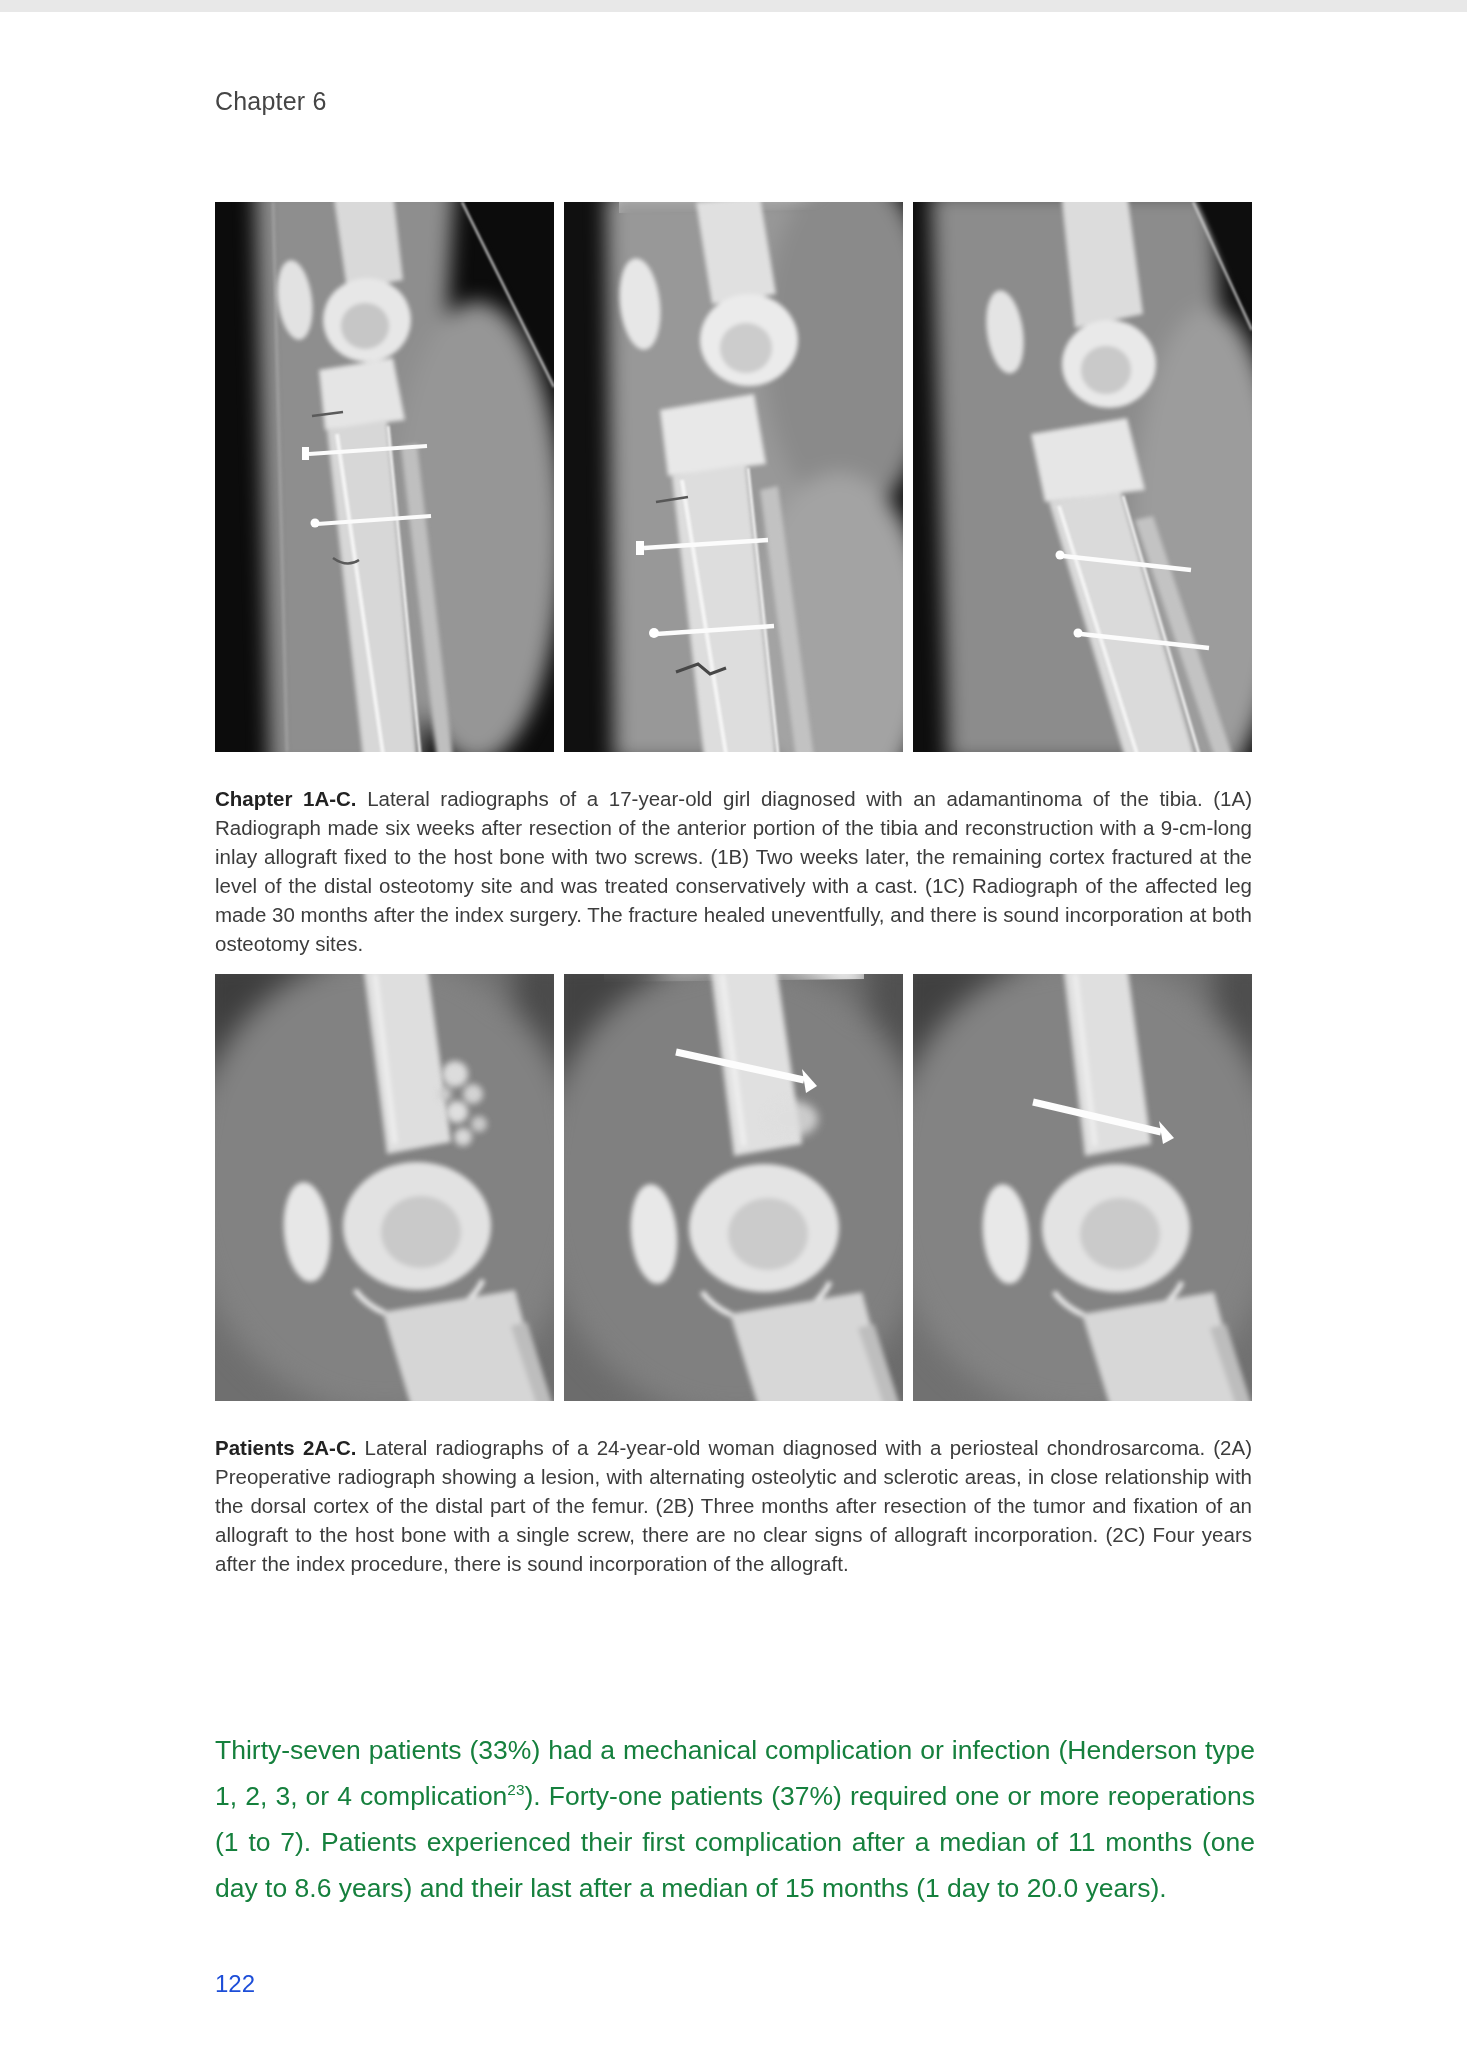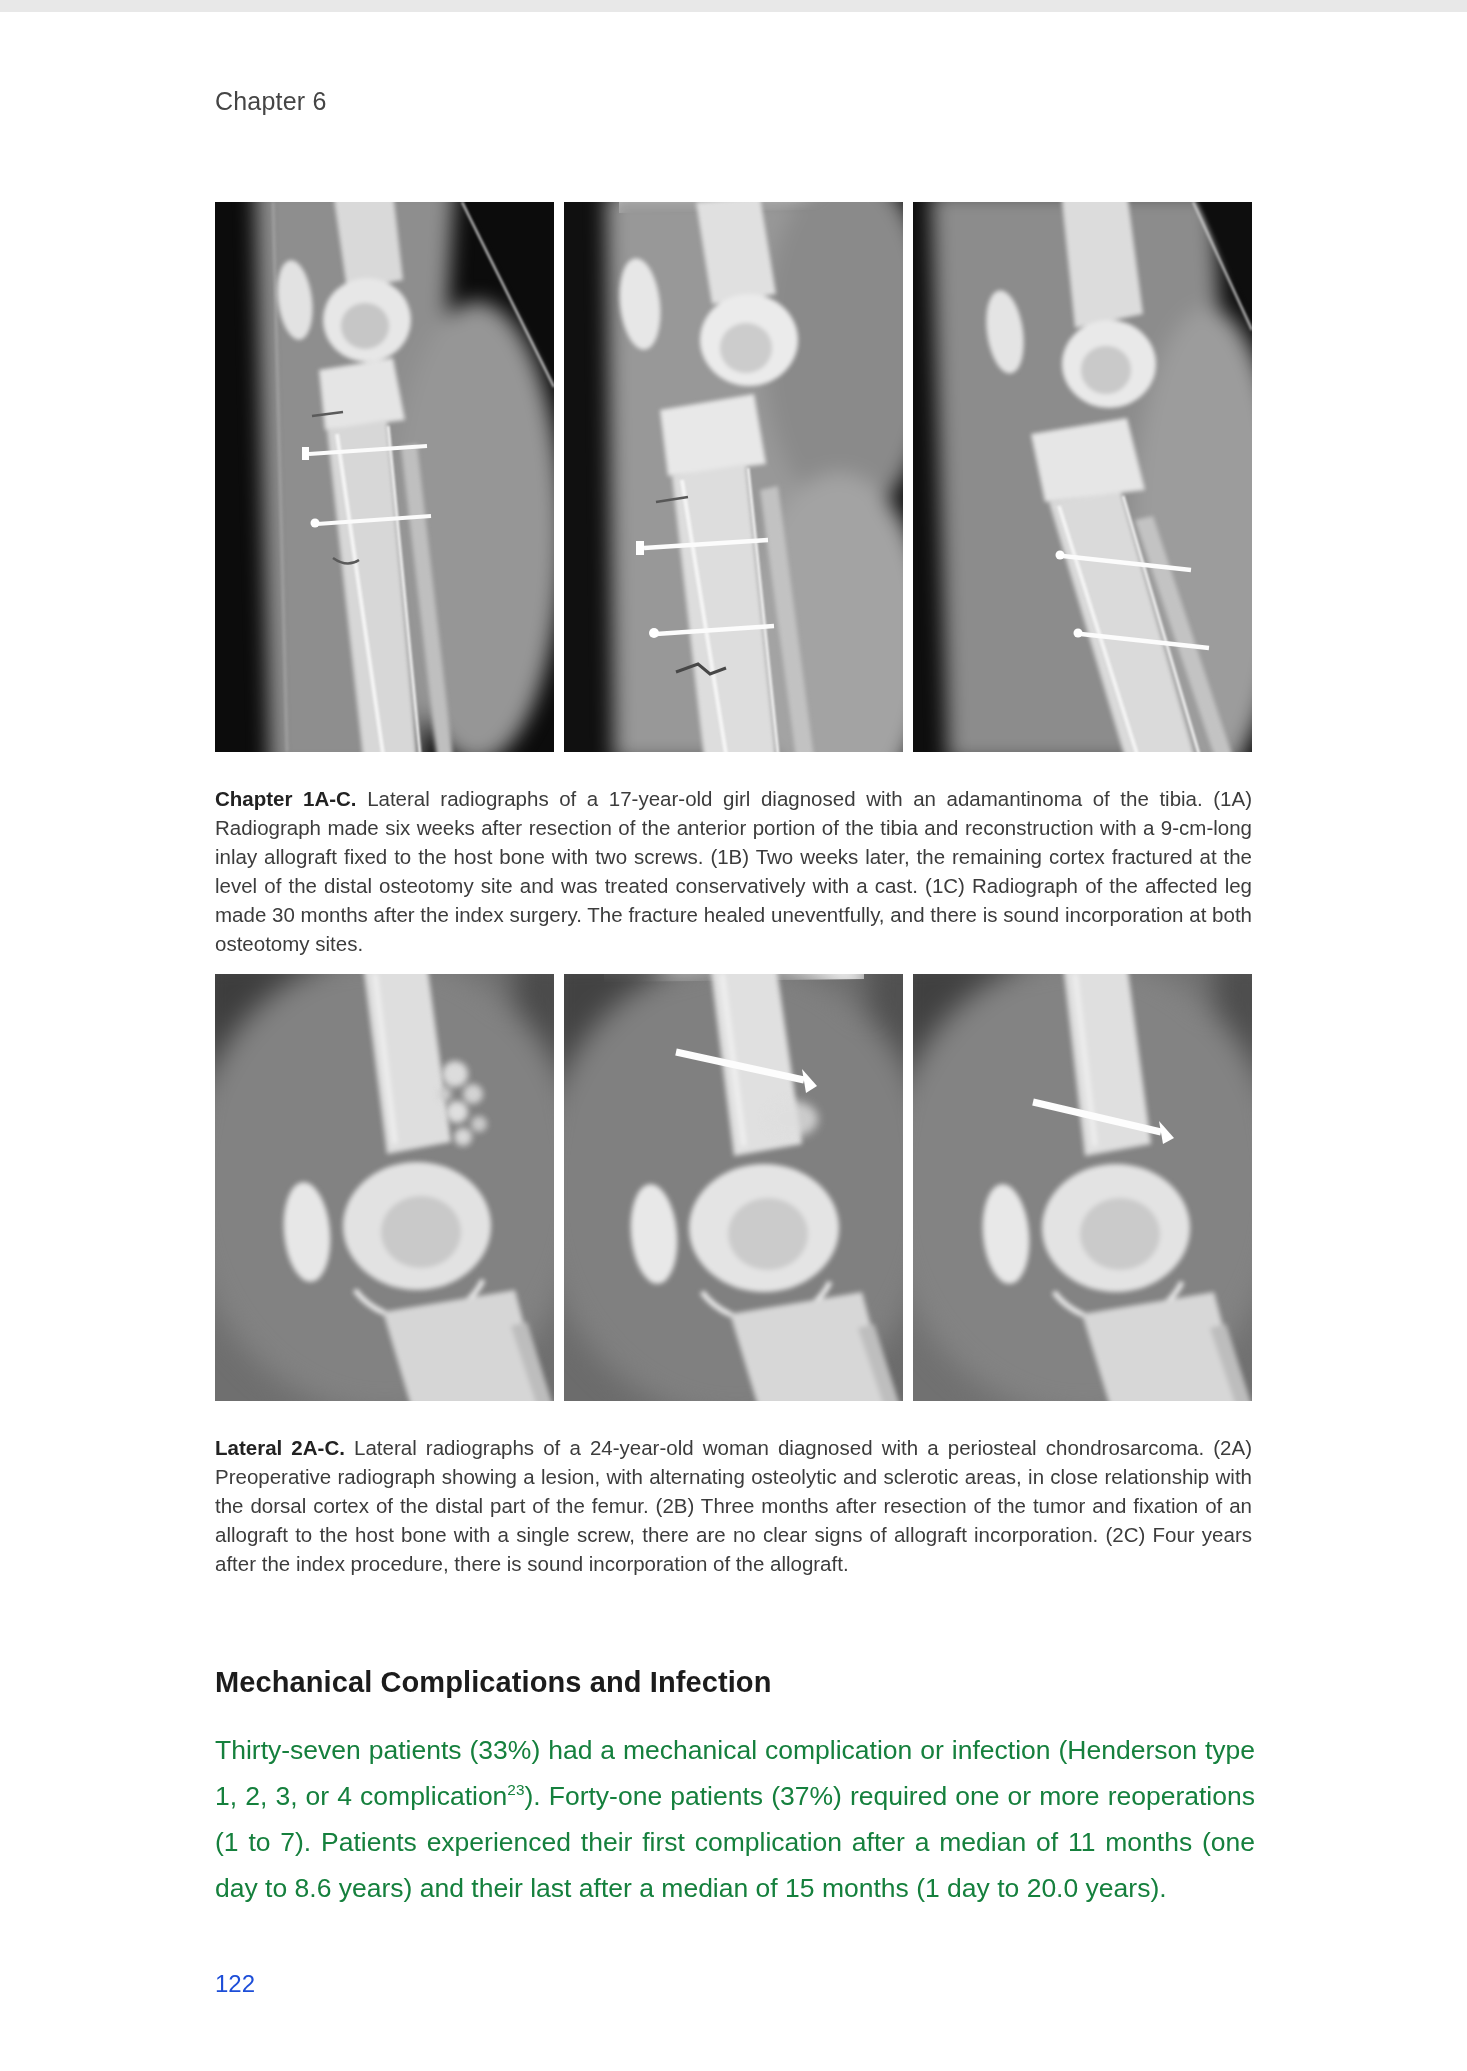--- a/index.html
+++ b/index.html
@@ -245,7 +245,7 @@
   </div>
 
   <p class="caption cap2">
-    <span class="cap-label">Lateral 2A-C.</span>
+    <span class="cap-label">Patients 2A-C.</span>
     <span>Lateral radiographs of a 24-year-old woman diagnosed with a periosteal chondrosarcoma. (2A) Preoperative radiograph showing a lesion, with alternating osteolytic and sclerotic areas, in close relationship with the dorsal cortex of the distal part of the femur. (2B) Three months after resection of the tumor and fixation of an allograft to the host bone with a single screw, there are no clear signs of allograft incorporation. (2C) Four years after the index procedure, there is sound incorporation of the allograft.</span>
   </p>
 

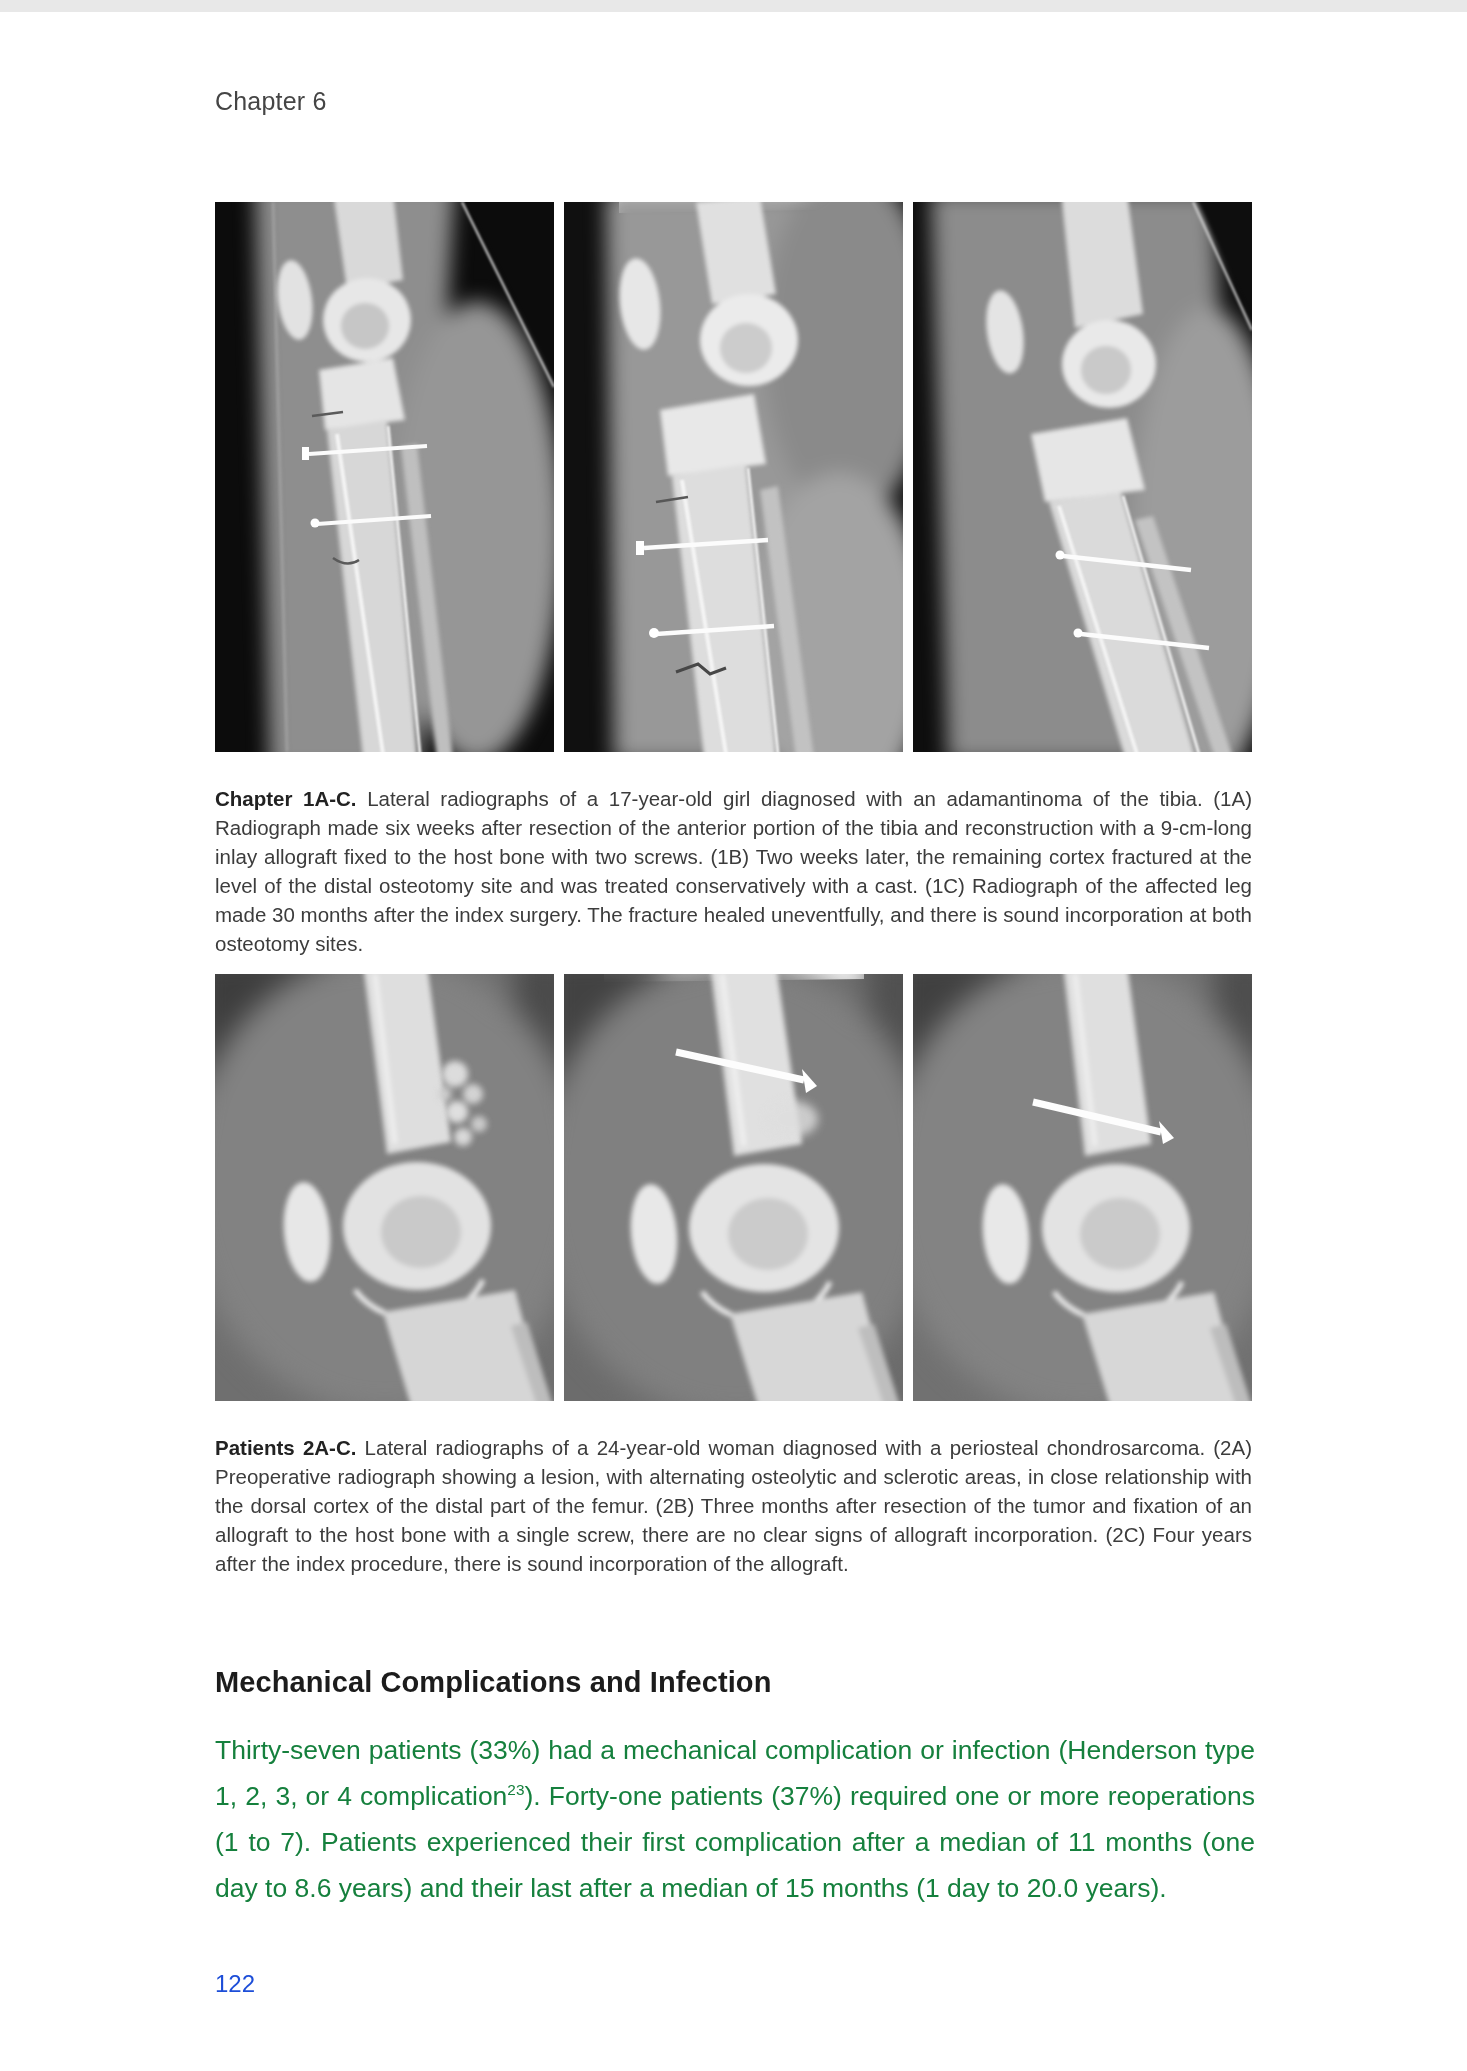--- a/index.html
+++ b/index.html
@@ -249,7 +249,6 @@
     <span>Lateral radiographs of a 24-year-old woman diagnosed with a periosteal chondrosarcoma. (2A) Preoperative radiograph showing a lesion, with alternating osteolytic and sclerotic areas, in close relationship with the dorsal cortex of the distal part of the femur. (2B) Three months after resection of the tumor and fixation of an allograft to the host bone with a single screw, there are no clear signs of allograft incorporation. (2C) Four years after the index procedure, there is sound incorporation of the allograft.</span>
   </p>
 
-  <h2 class="section-heading">Mechanical Complications and Infection</h2>
 
   <p class="body-par"><span>Thirty-seven patients (33%) had a mechanical complication or infection (Henderson type 1, 2, 3, or 4 complication</span><sup>23</sup><span>). Forty-one patients (37%) required one or more reoperations (1 to 7). Patients experienced their first complication after a median of 11 months (one day to 8.6 years) and their last after a median of 15 months (1 day to 20.0 years).</span></p>
 

